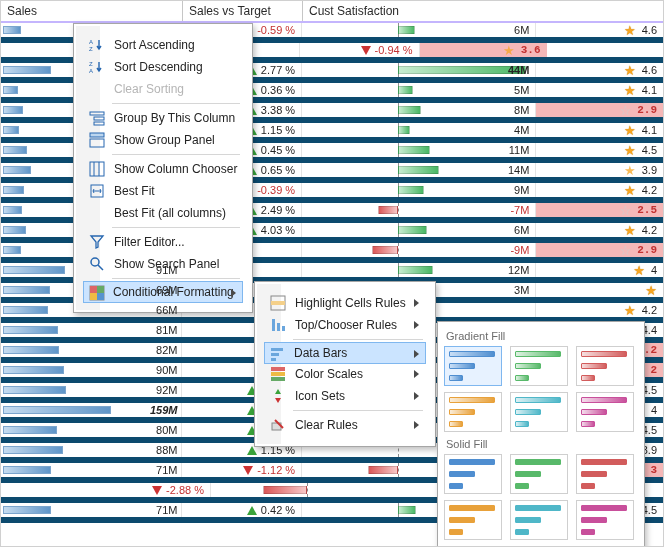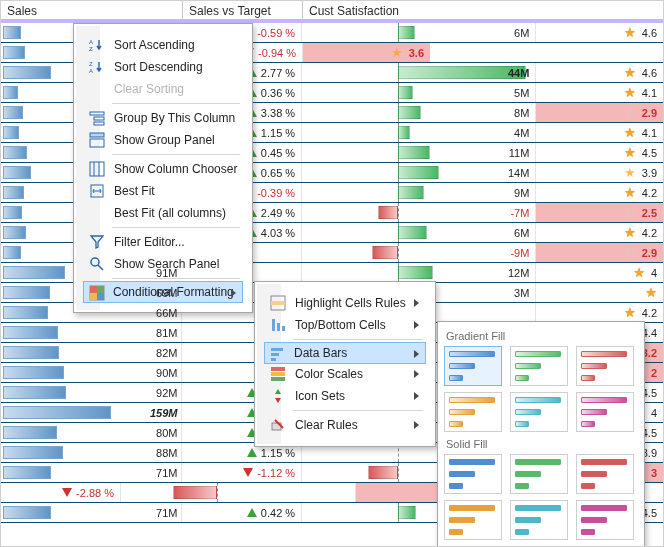--- a/index.html
+++ b/index.html
@@ -20,7 +20,7 @@
     display: flex;
     height: 22px;
     background: #fff;
-    border-bottom: 4px solid #c4b5fd;
+    border-bottom: 2px solid #c4b5fd;
   }
   .hdr-cell {
     border-right: 1px solid #c6c6c6;

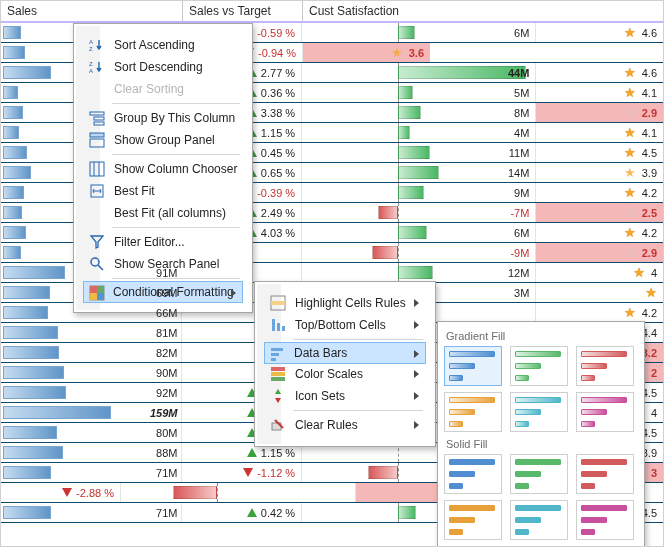--- a/index.html
+++ b/index.html
@@ -39,7 +39,8 @@
   .row {
     display: flex;
     height: 20px;
-    border-bottom: 1px solid #0c4a6e;
+    border-bottom: 6px solid #0c4a6e;
+    justify-content: center;
   }
   .cell {
     border-right: 1px solid #e4e4e4;

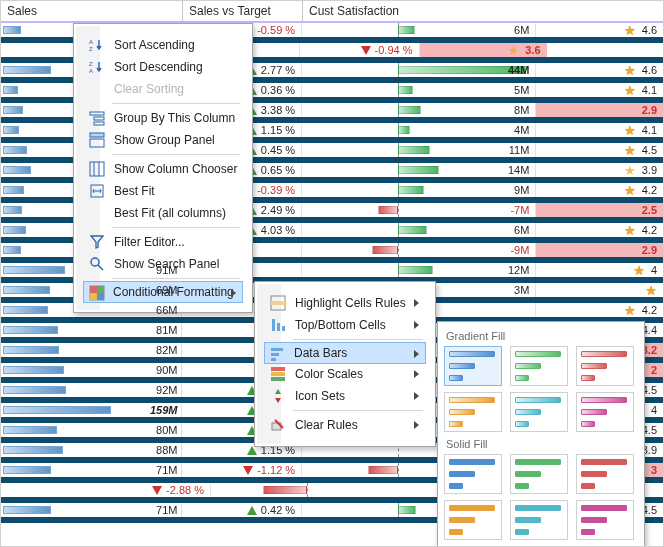--- a/index.html
+++ b/index.html
@@ -120,7 +120,7 @@
   .star.half { color:#f6a623; opacity:.75; }
   .star.empty{ color:#cfcfcf; }
   .cust-val { font-size:11px; }
-  .cust-val.bad { color:#c33131; font-weight:700; }
+  .cust-val.bad { color:#c33131; font-weight:700;font-family:Liberation Mono, monospace; }
 
   
   .menu {

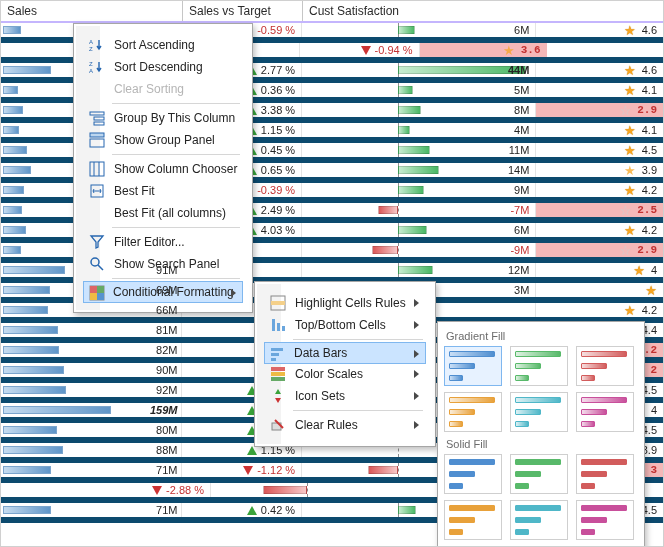--- a/index.html
+++ b/index.html
@@ -752,7 +752,7 @@
           <rect x="12" y="9" width="3" height="5" fill="#6aa6dd"></rect>
         </svg>
     </span>
-    <span>Top/Bottom Cells</span>
+    <span>Top/Chooser Rules</span>
     <span class="sub-arrow"></span>
   </div>
 

